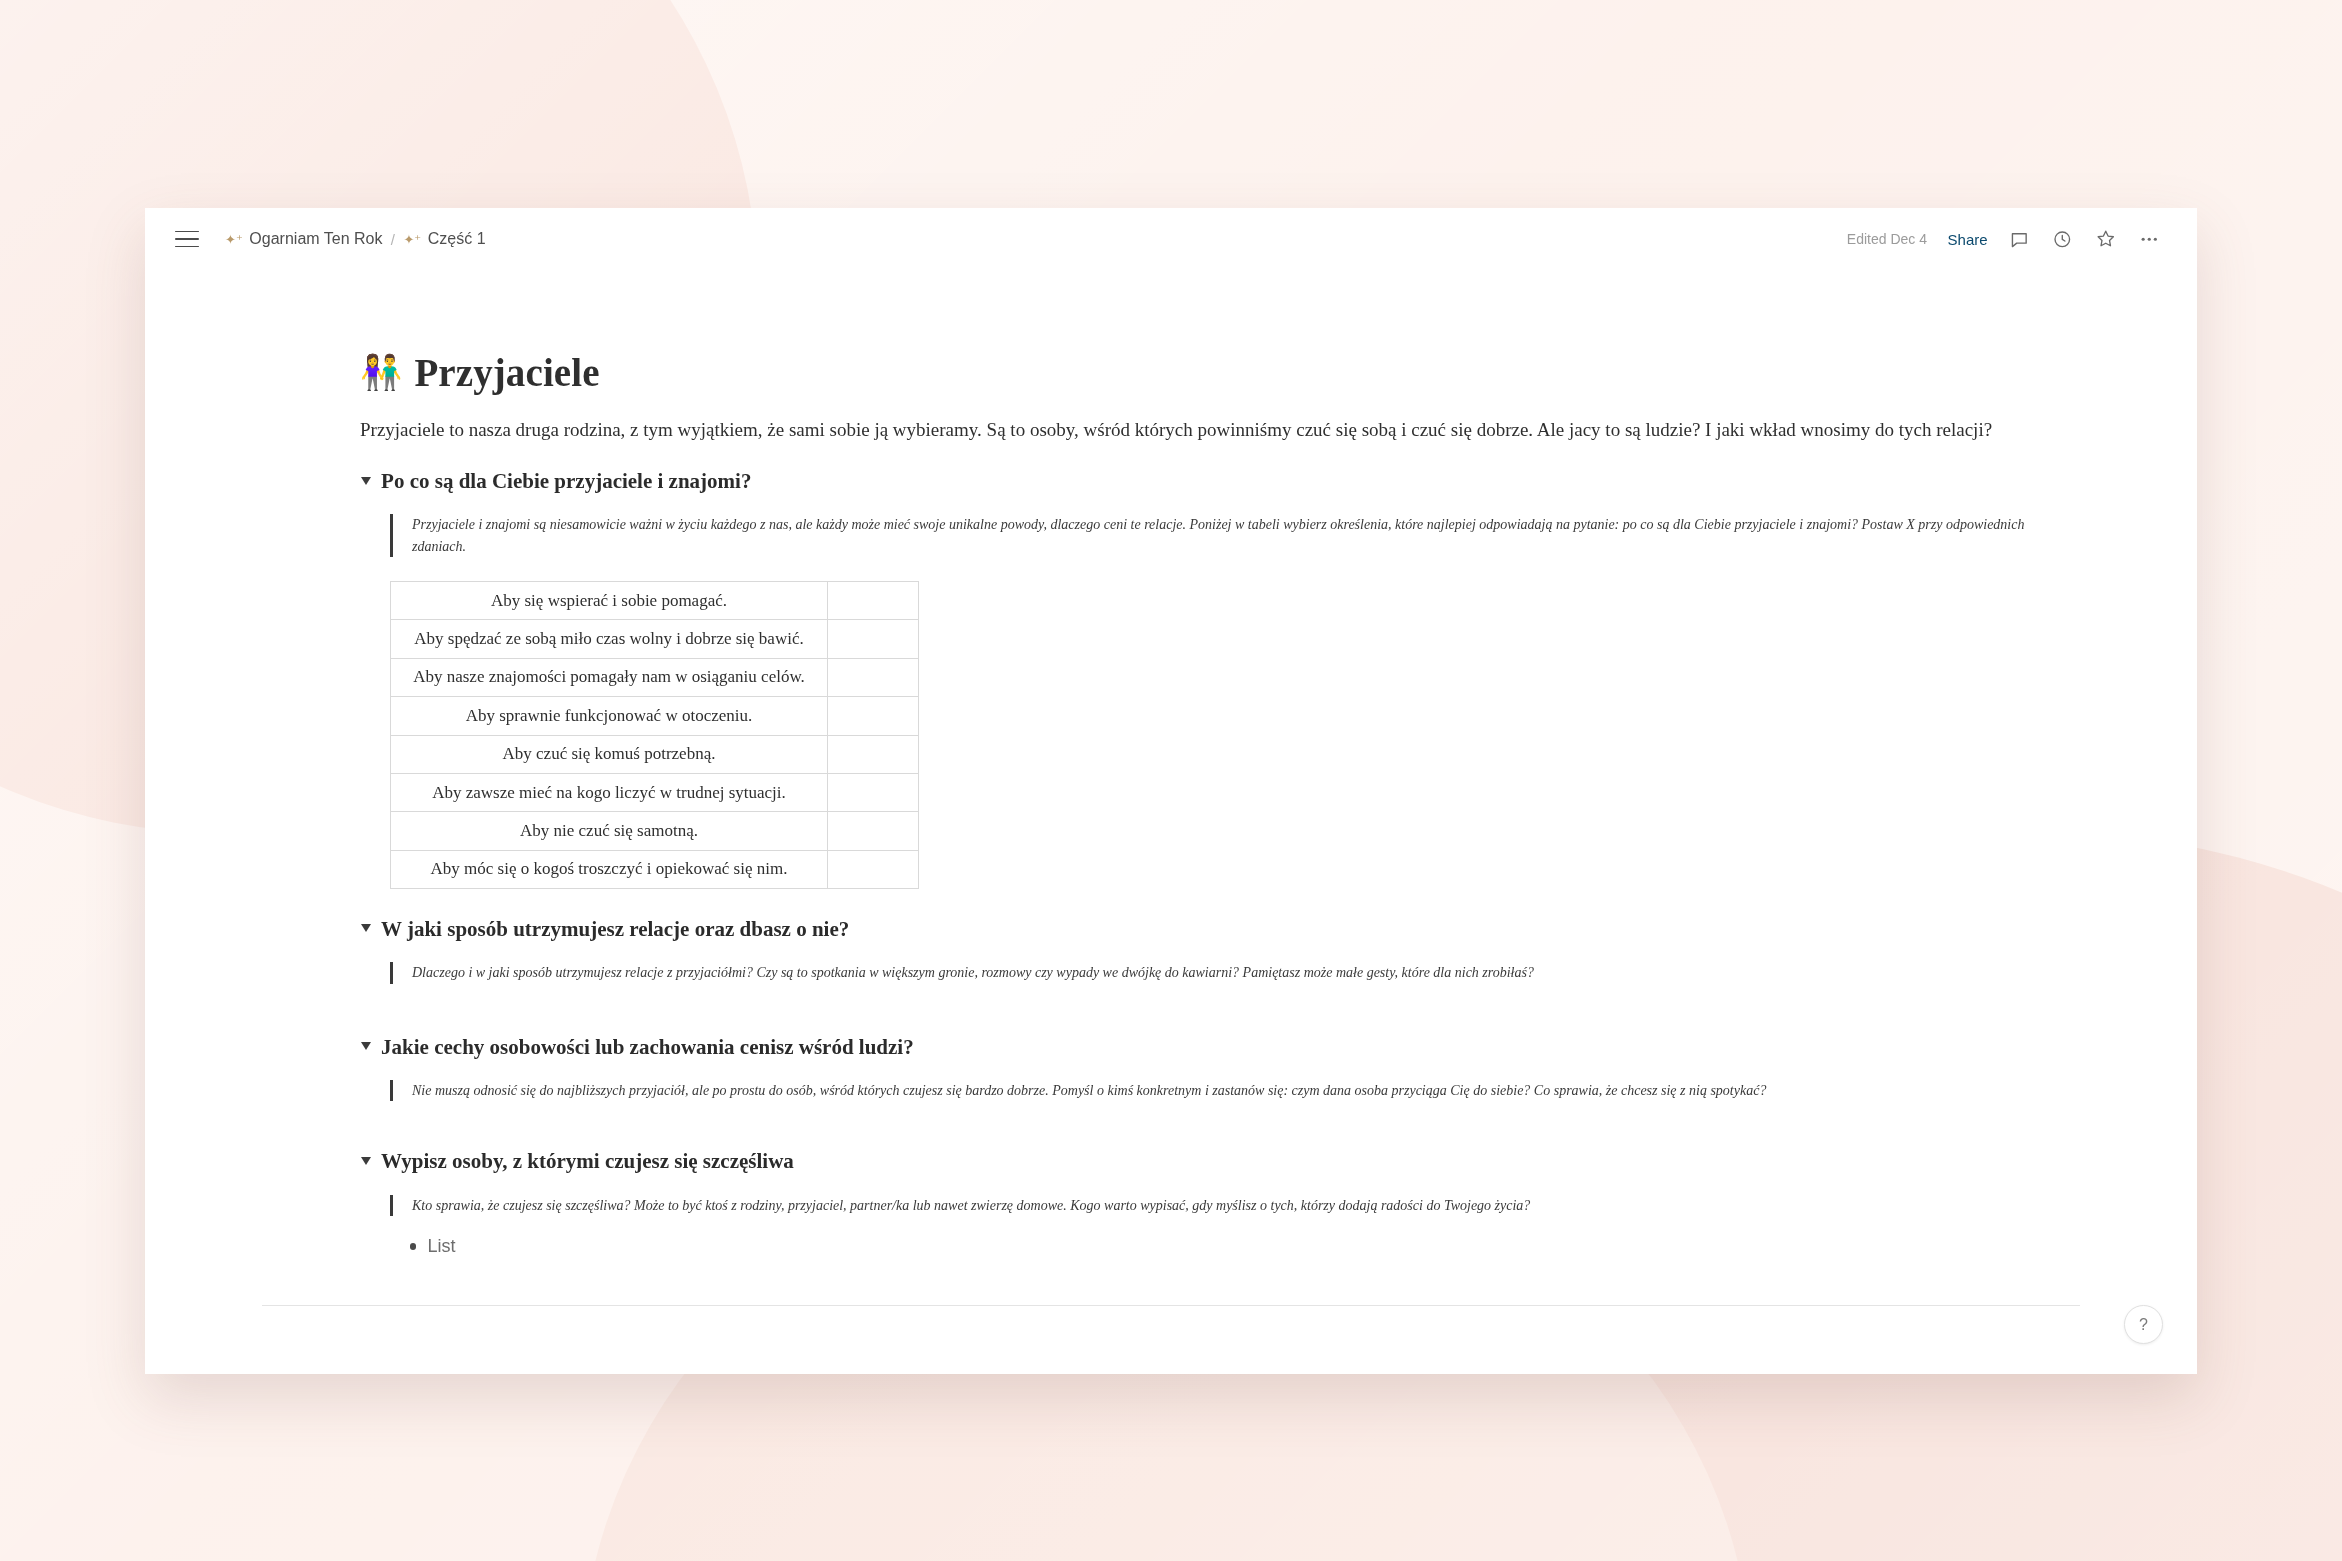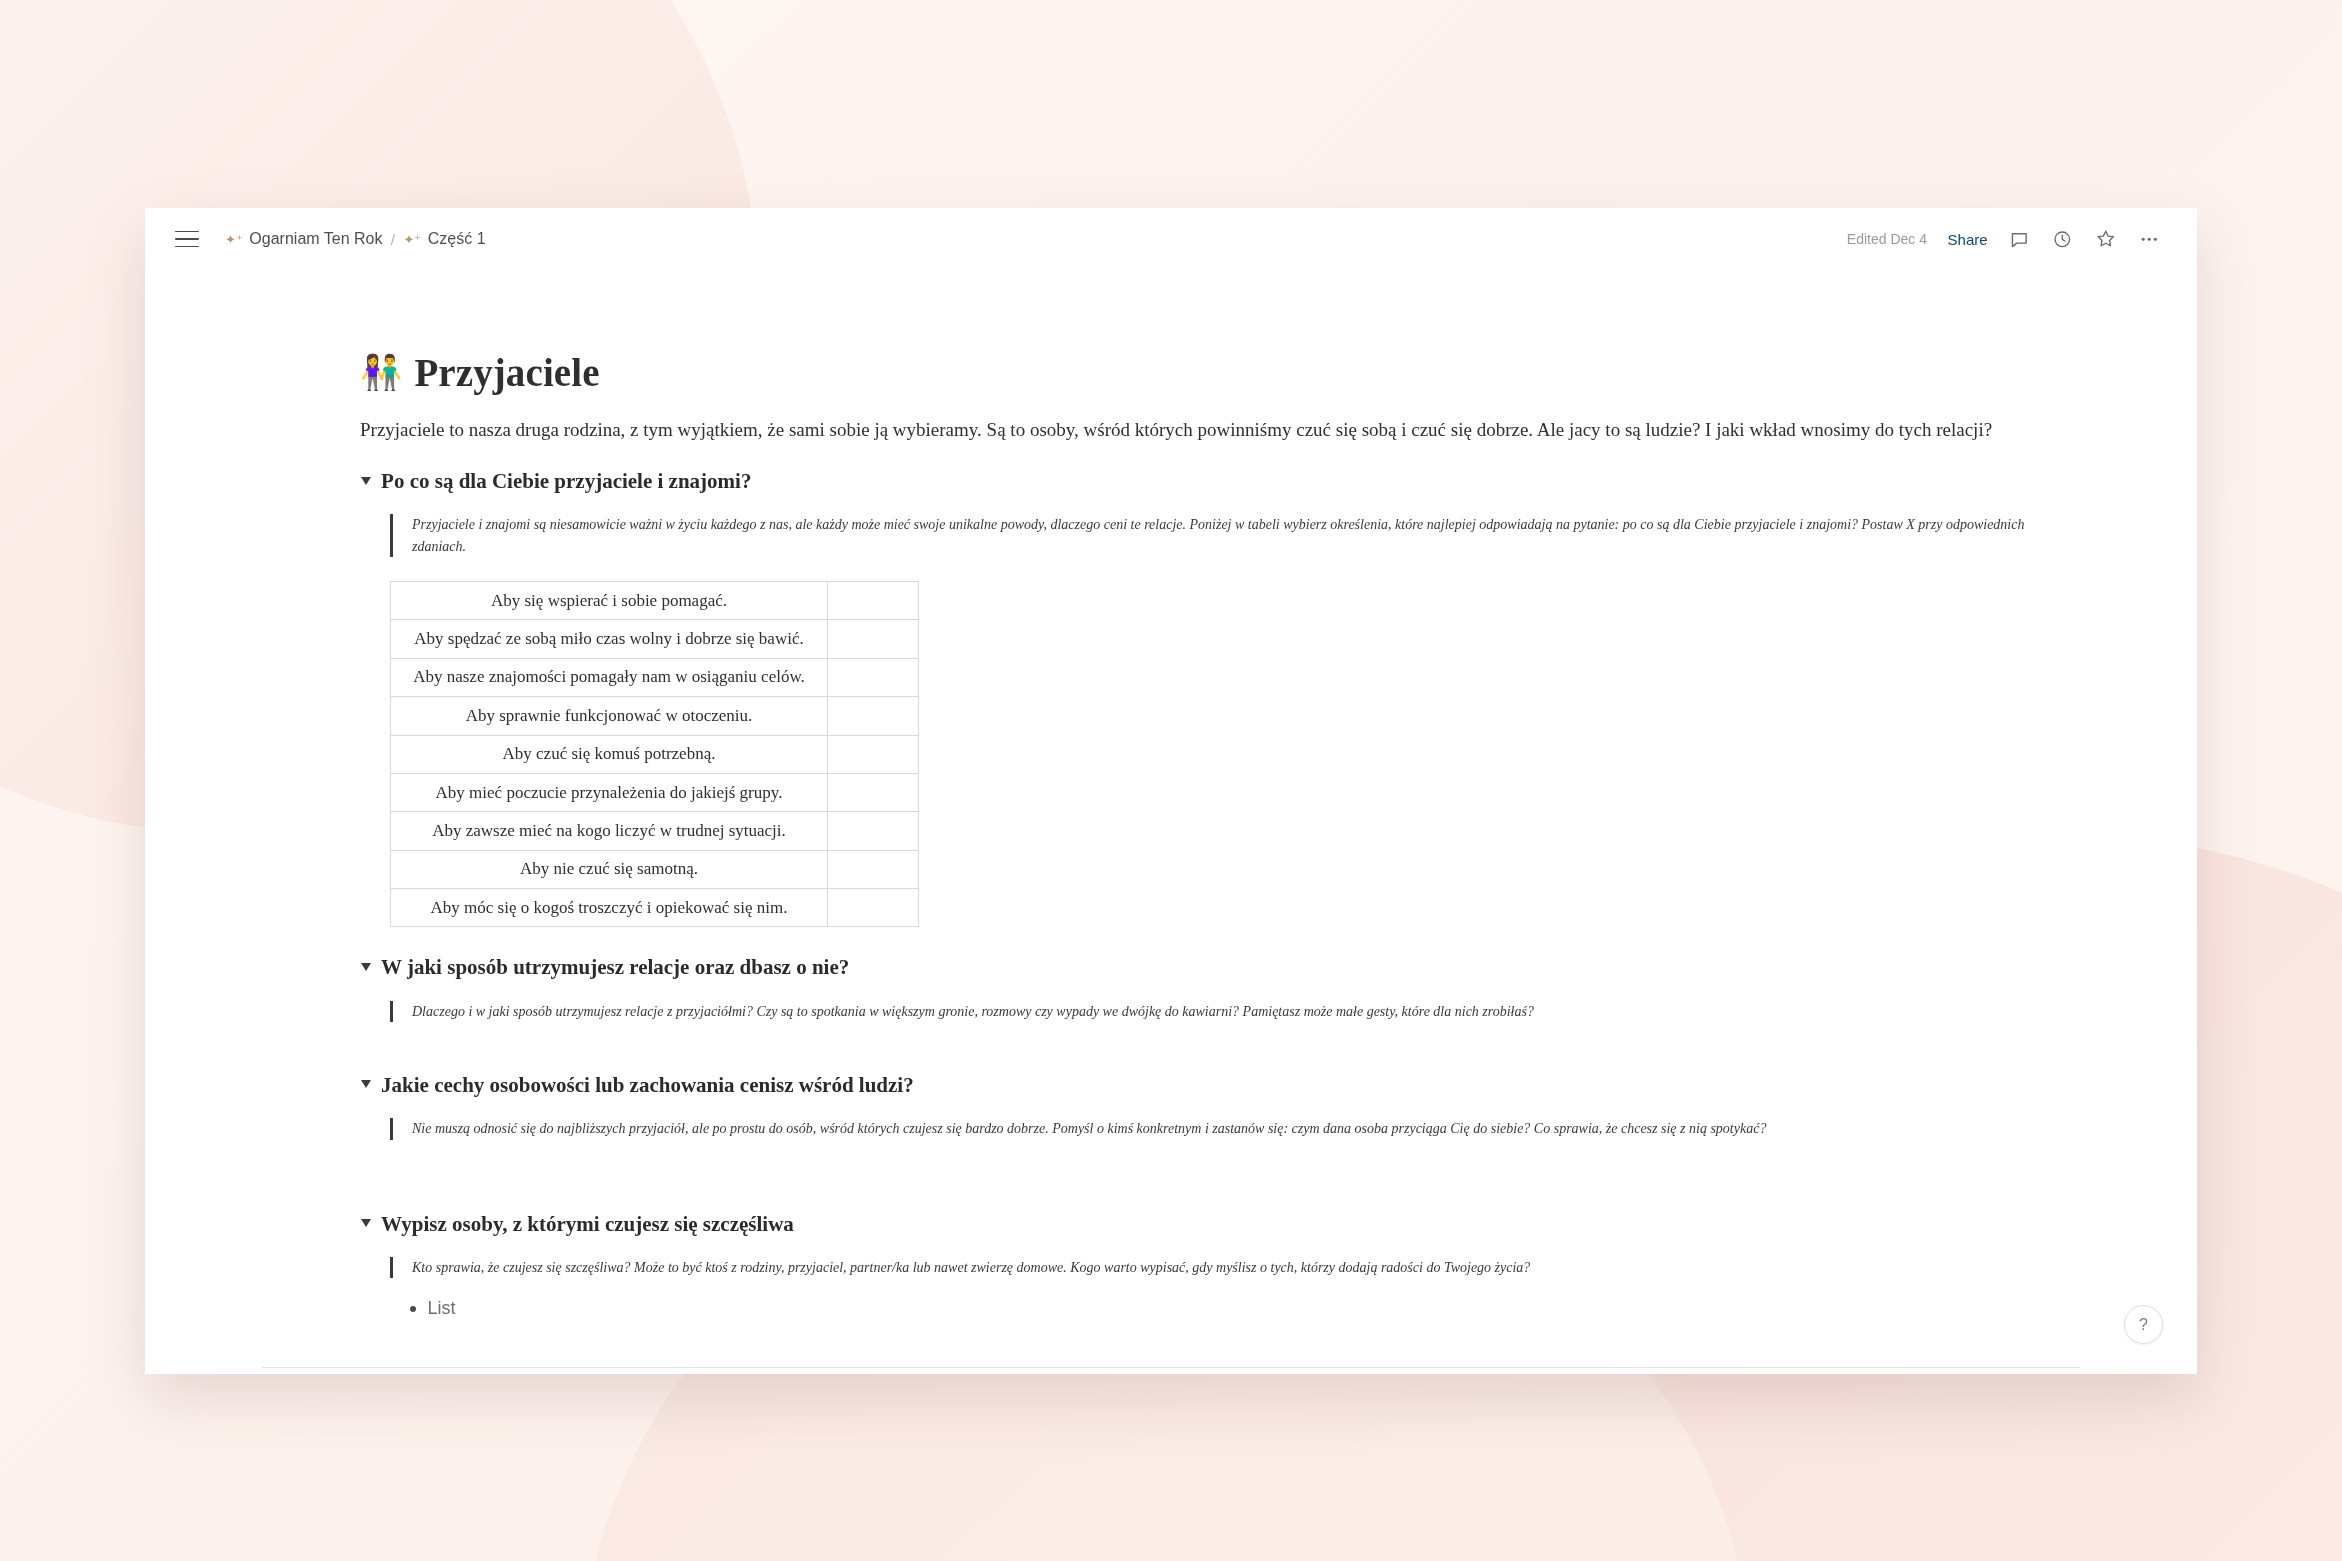--- a/index.html
+++ b/index.html
@@ -382,10 +382,6 @@
               <td class="mark"></td>
             </tr>
             <tr>
-              <td class="statement">Aby mieć poczucie przynależenia do jakiejś grupy.</td>
-              <td class="mark"></td>
-            </tr>
-            <tr>
               <td class="statement">Aby zawsze mieć na kogo liczyć w trudnej sytuacji.</td>
               <td class="mark"></td>
             </tr>

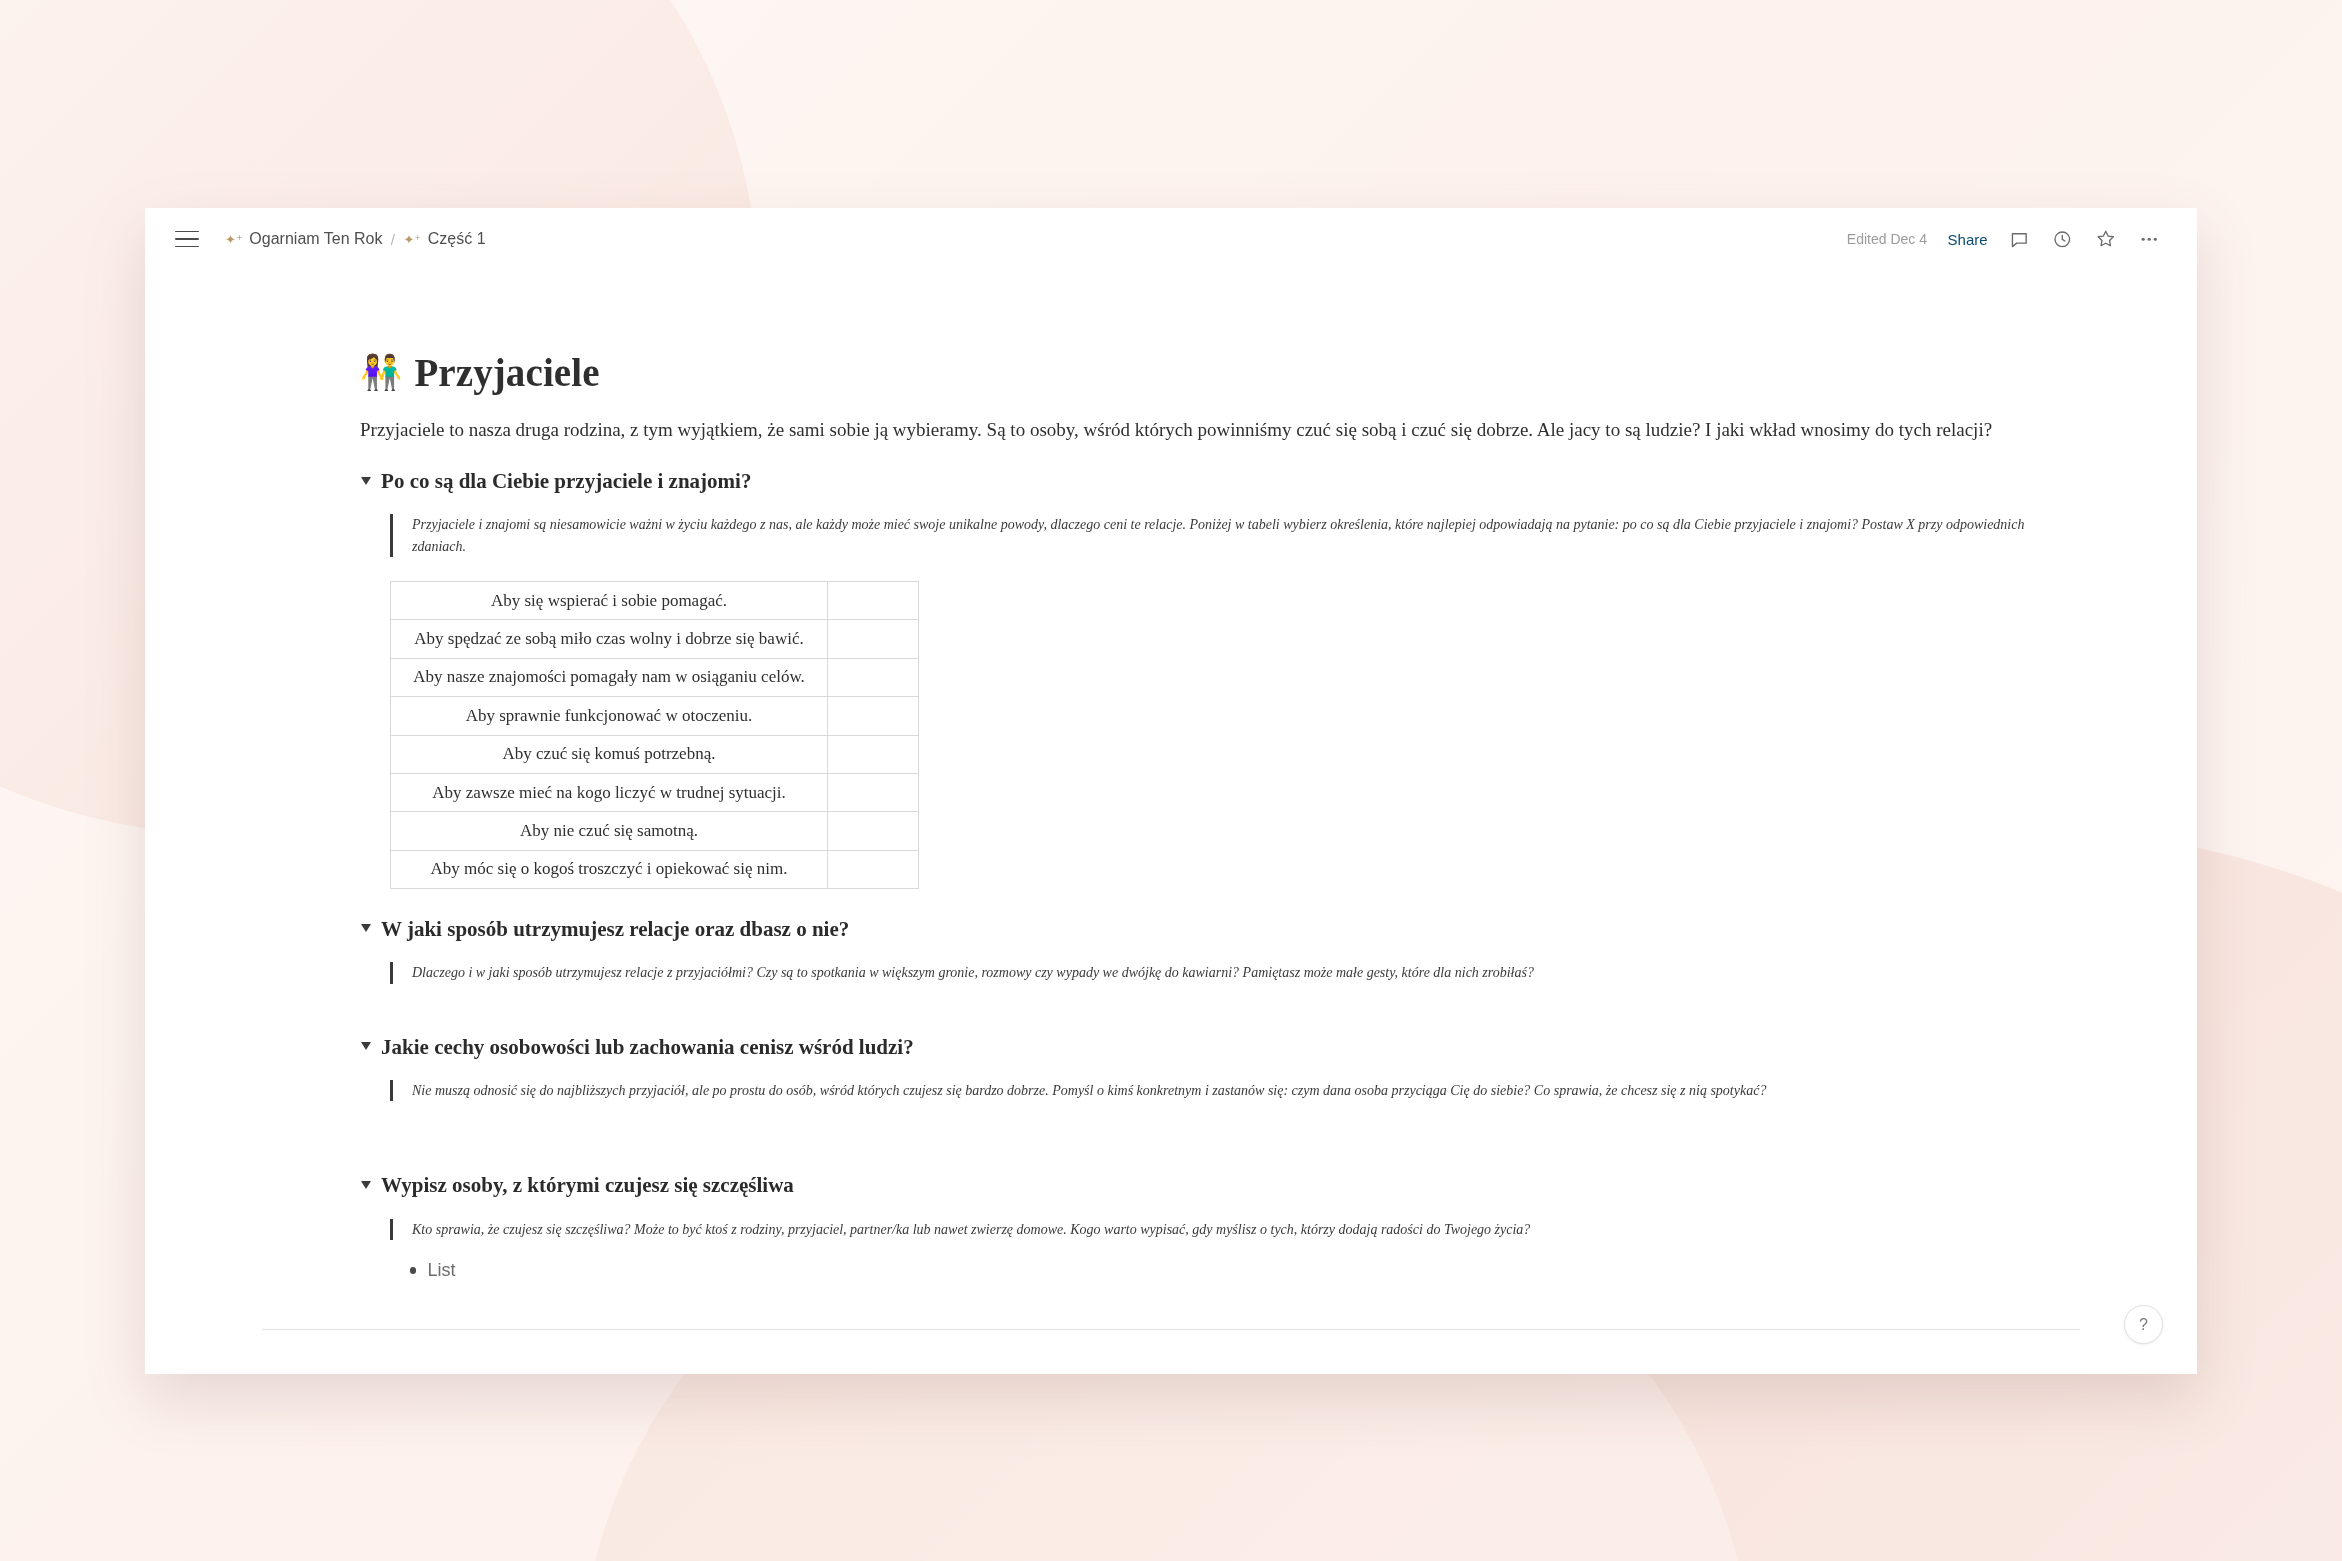--- a/index.html
+++ b/index.html
@@ -413,7 +413,7 @@
         <div class="quote">Nie muszą odnosić się do najbliższych przyjaciół, ale po prostu do osób, wśród których czujesz się bardzo dobrze. Pomyśl o kimś konkretnym i zastanów się: czym dana osoba przyciąga Cię do siebie? Co sprawia, że chcesz się z nią spotykać?</div>
       </div>
 
-      <div class="toggle-block" style="margin-top:70px;">
+      <div class="toggle-block" style="margin-top:46px;">
         <div class="toggle-head">
           <span class="triangle"></span>
           <span class="toggle-title">Wypisz osoby, z którymi czujesz się szczęśliwa</span>

